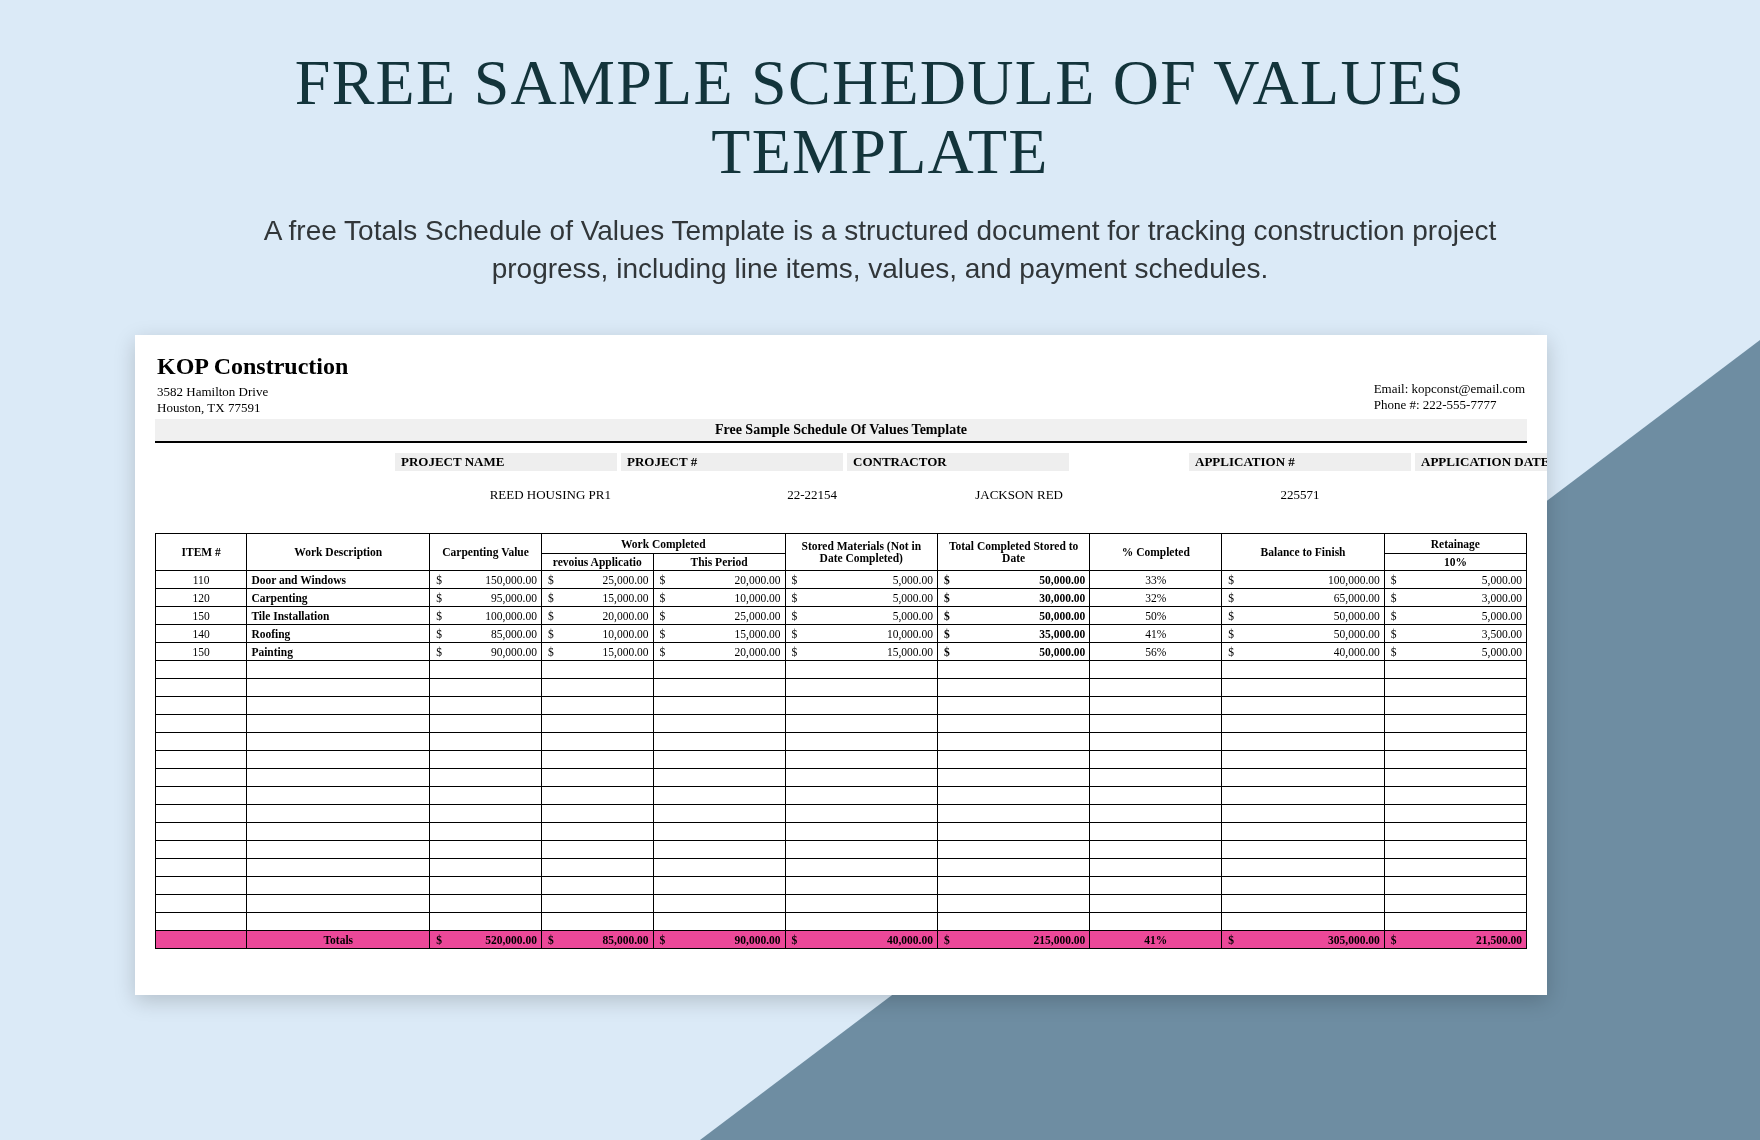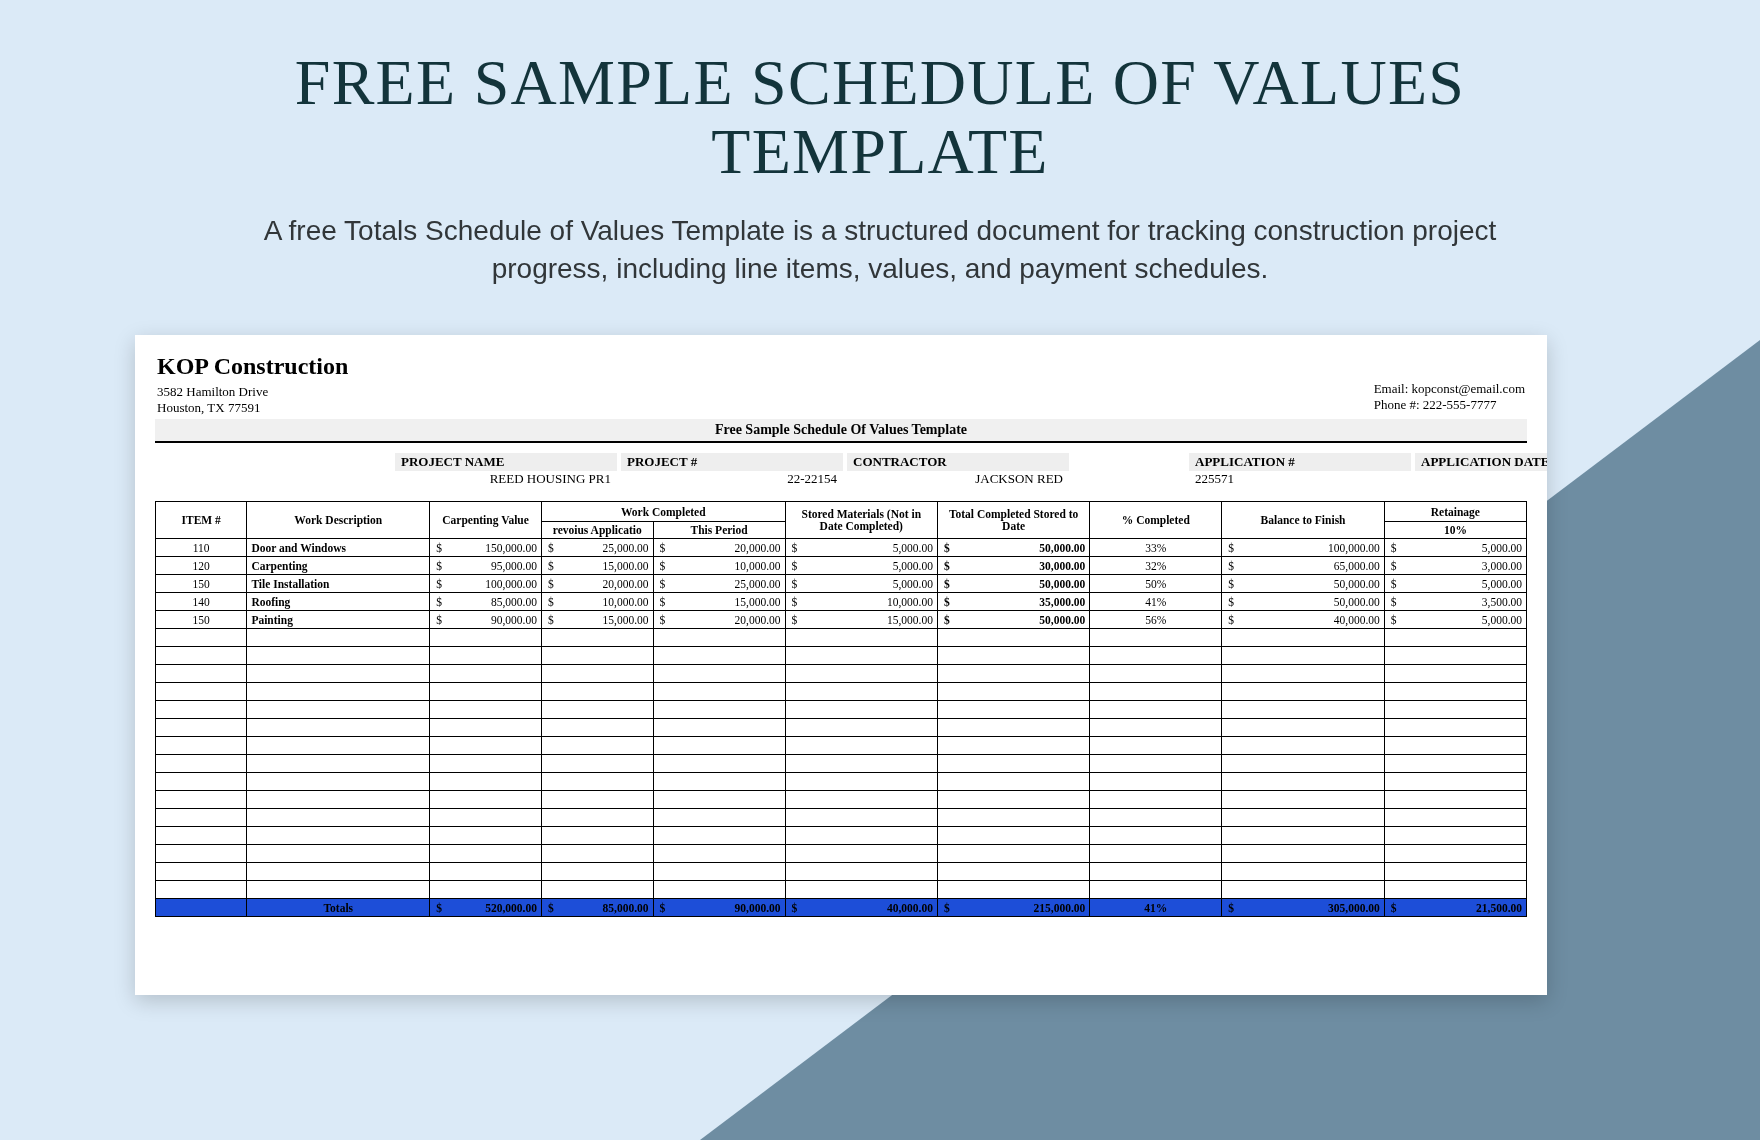--- a/index.html
+++ b/index.html
@@ -19,7 +19,7 @@
 .meta-col{display:flex;flex-direction:row;gap:4px}
 .meta-row{display:flex;flex-direction:column}
 .meta-lbl{font-weight:700;background:#eee;padding:1px 6px;width:210px}
-.meta-val{padding:0 6px;width:210px}
+.meta-val{padding:16px 6px;width:210px}
 table{border-collapse:collapse;width:calc(100% - 40px);margin:0 20px;font-size:11.5px}
 th,td{border:1px solid #000;padding:0 4px;height:17px;white-space:nowrap;overflow:hidden}
 th{font-weight:700;background:#fff}

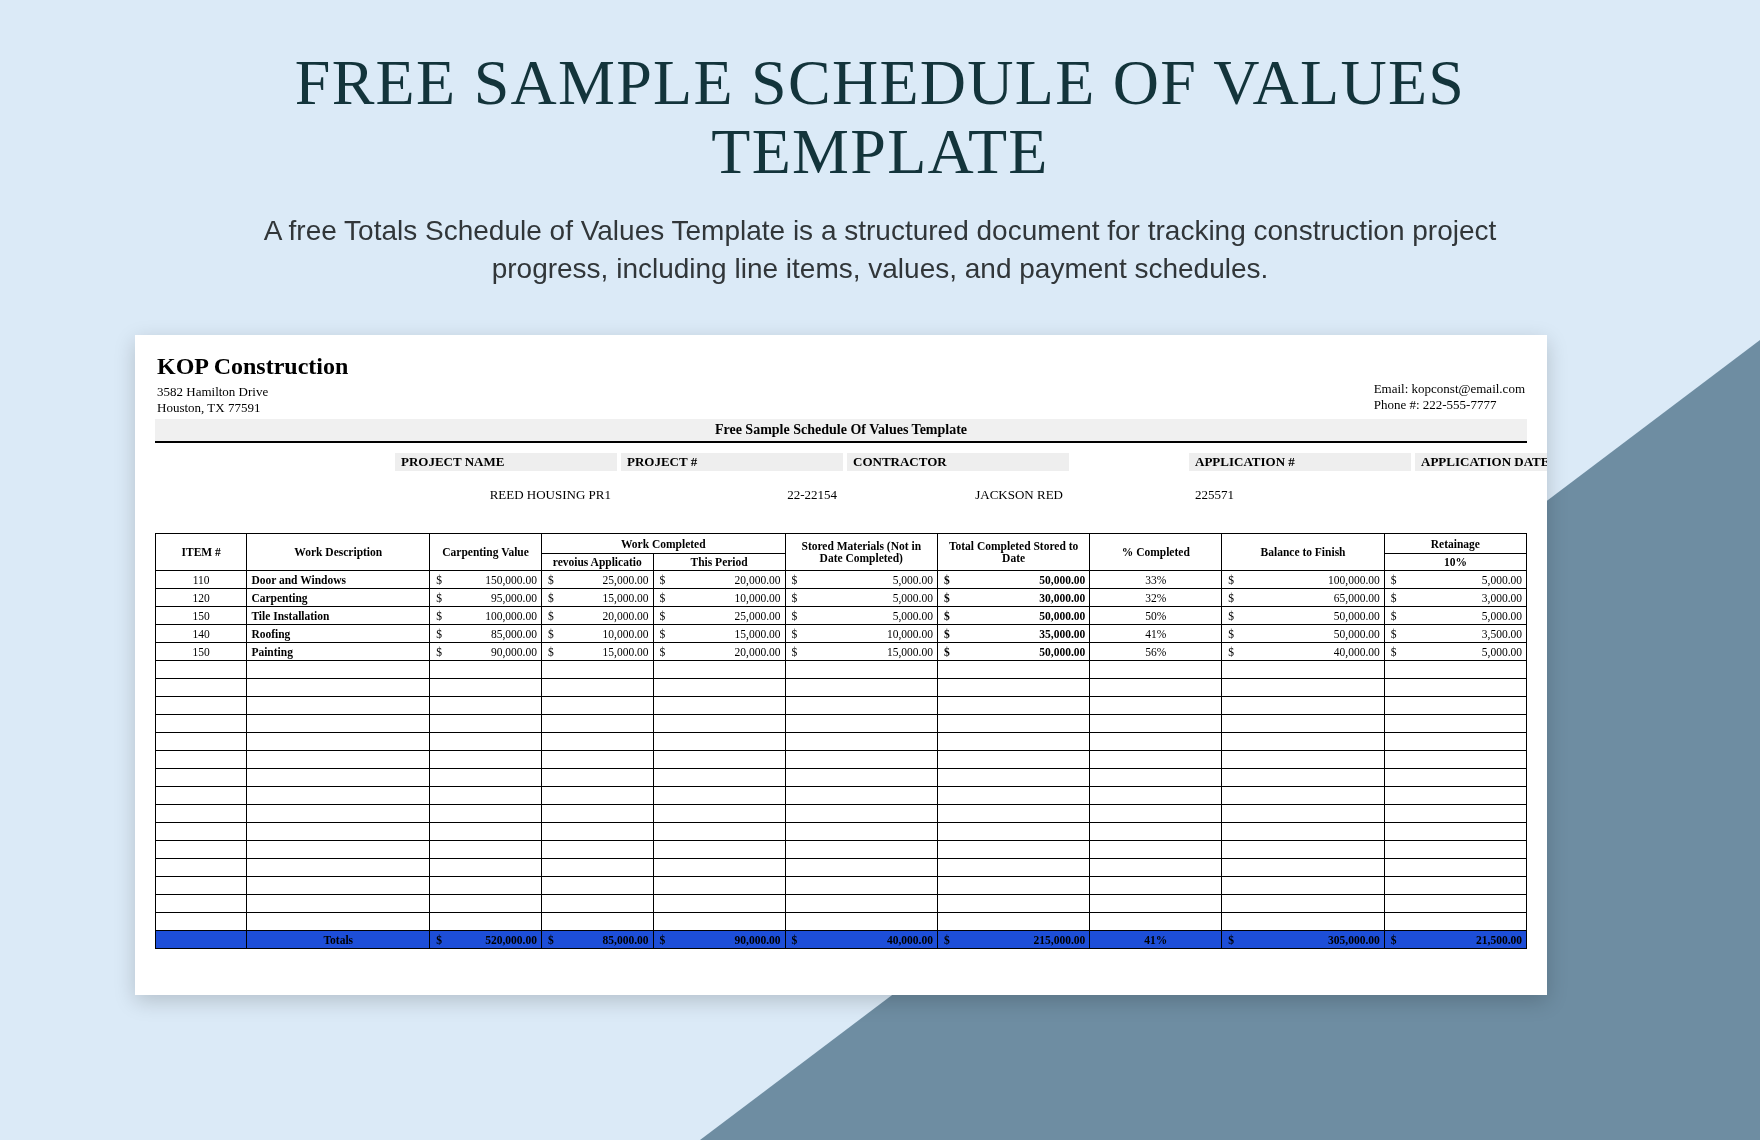--- a/index.html
+++ b/index.html
@@ -76,7 +76,7 @@
     <div class="meta-col" id="meta-right">
           <div class="meta-row">
             <div class="meta-lbl">APPLICATION #</div>
-            <div class="meta-val" style="text-align: left;">225571</div>
+            <div class="meta-val" style="text-align: center;">225571</div>
           </div>
           <div class="meta-row">
             <div class="meta-lbl">APPLICATION DATE</div>

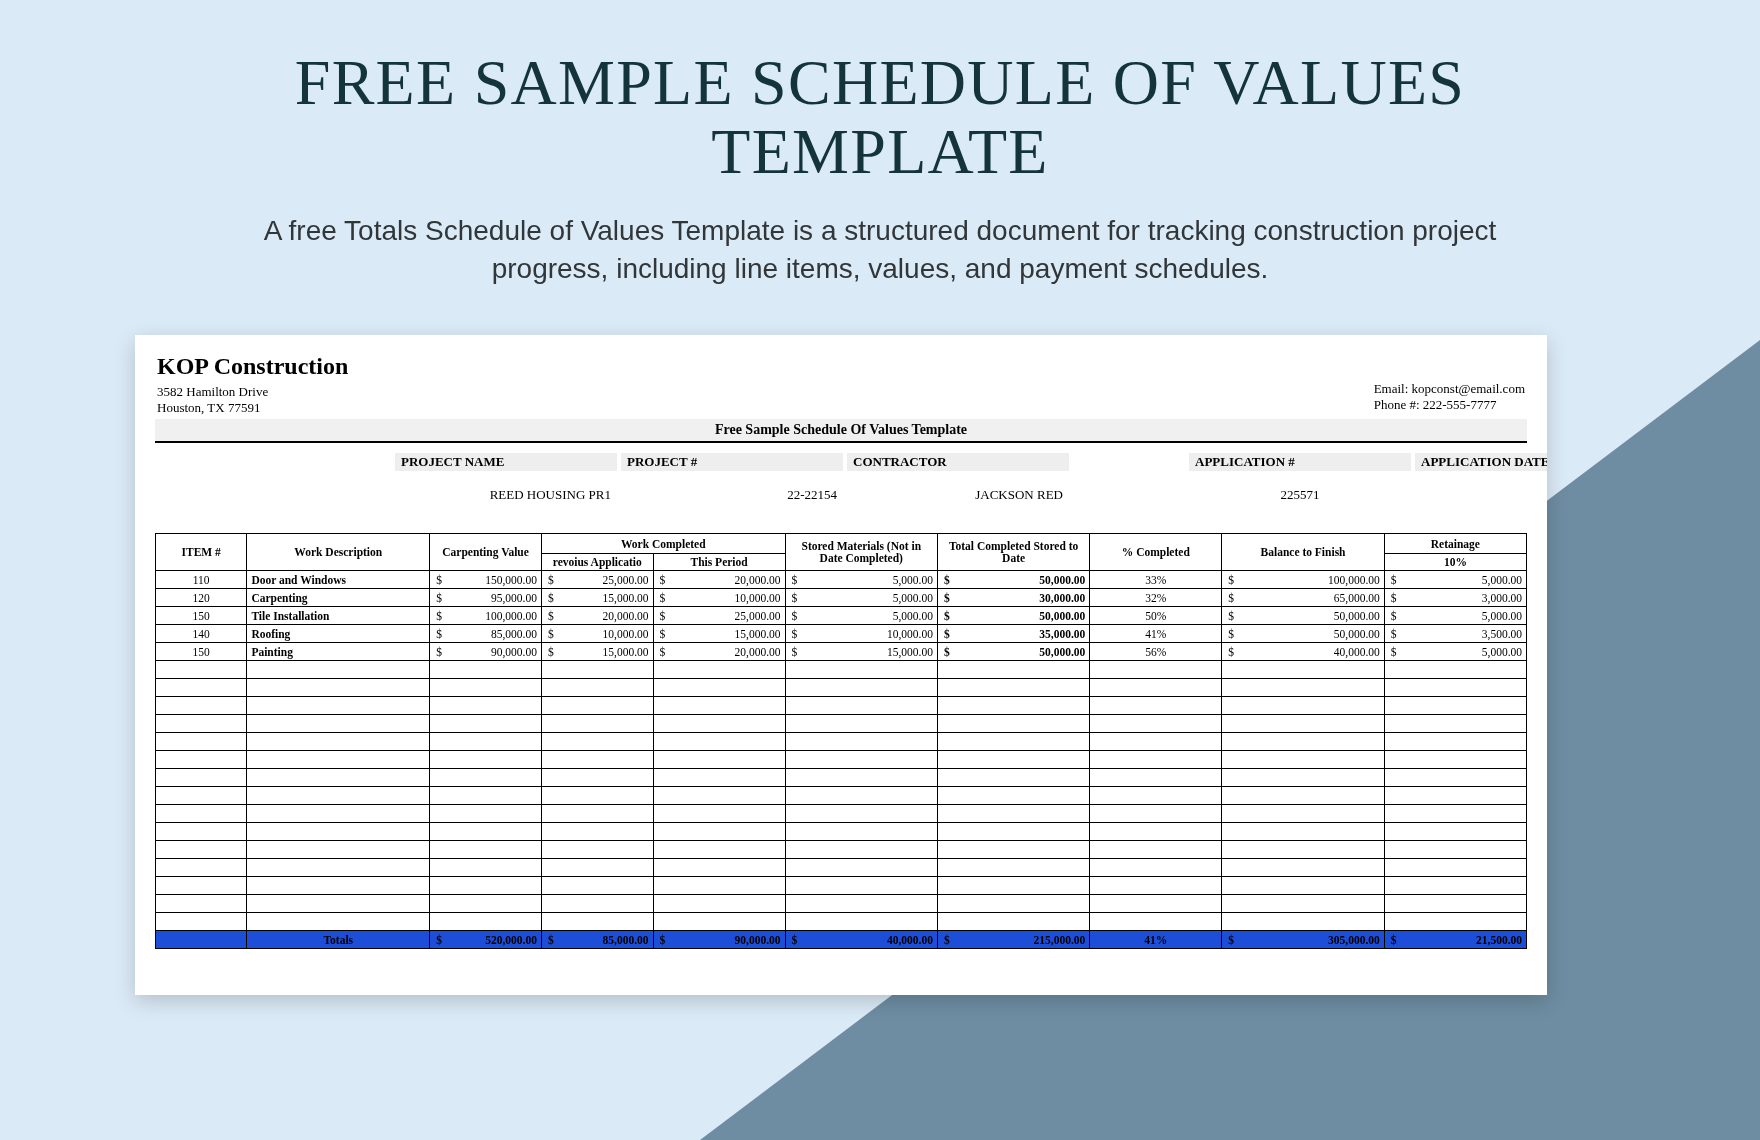--- a/index.html
+++ b/index.html
@@ -28,7 +28,7 @@
 .c{text-align:center}.l{text-align:left}.r{text-align:right}
 .cur{display:flex;justify-content:space-between}
 .cur::before{content:"$";padding-left:2px}
-tbody tr.tot td{font-weight:700;background:#1d4ed8}
+tbody tr.tot td{font-weight:700;background:#ec4899}
 tbody tr.blank td{height:17px}
 </style>
 </head>

